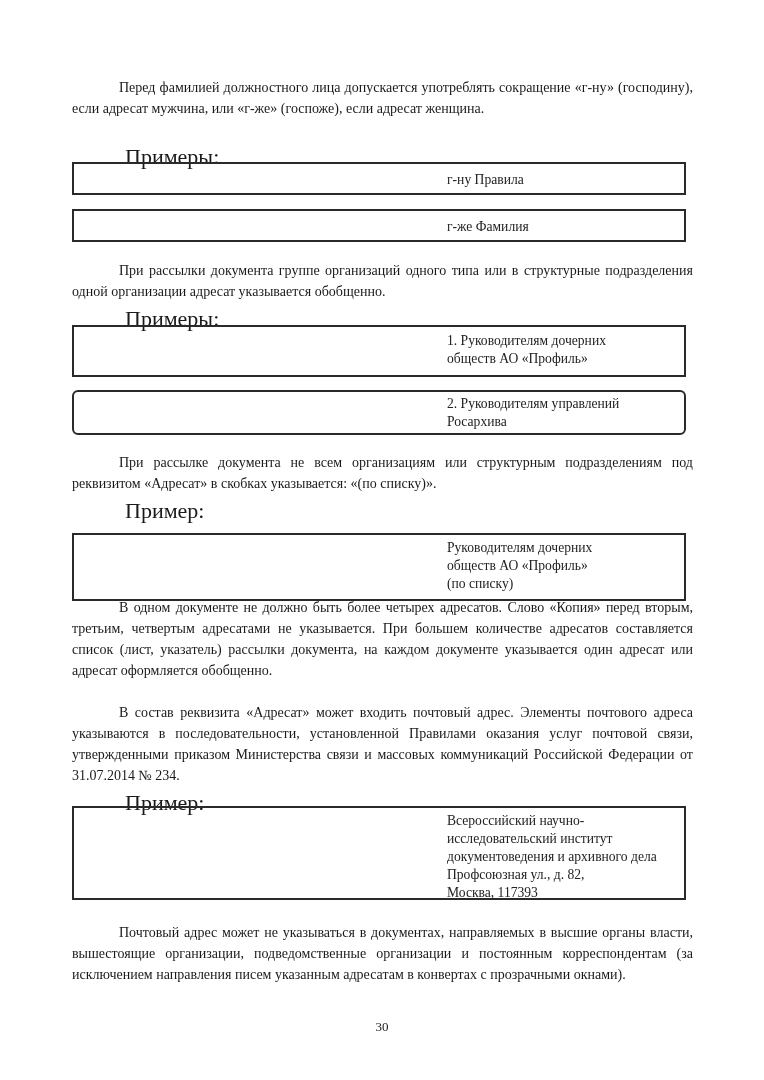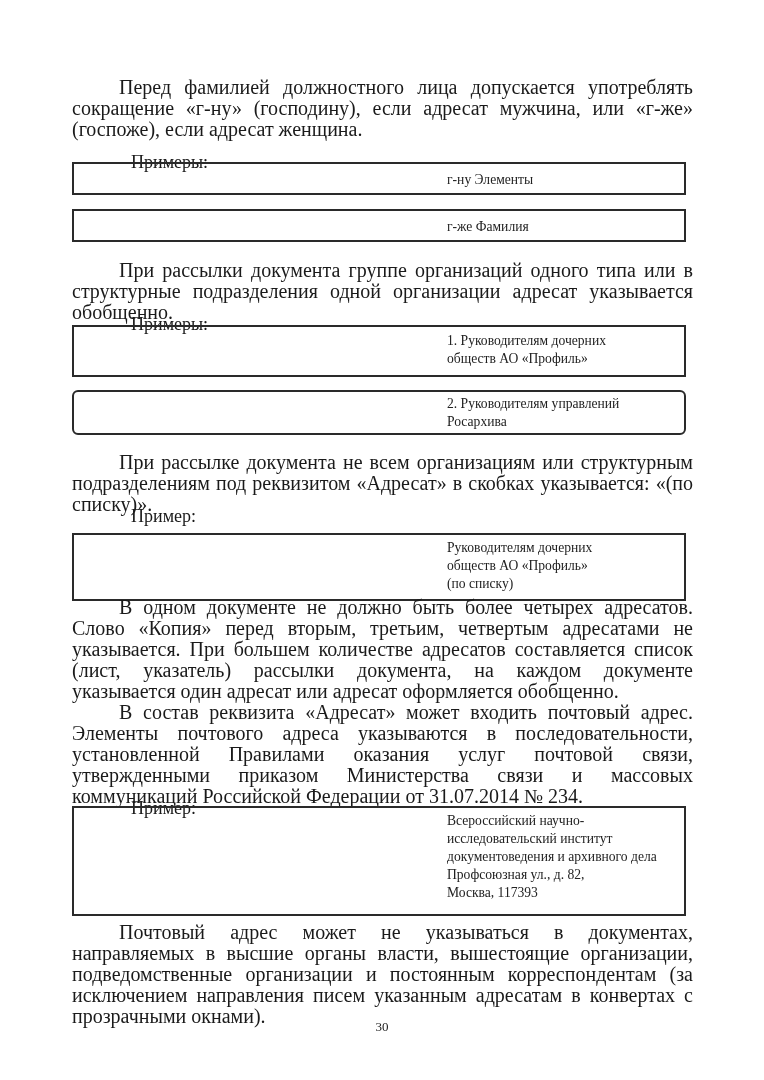--- a/index.html
+++ b/index.html
@@ -25,7 +25,7 @@
       position: absolute;
       left: 72px;
       width: 621px;
-      font-size: 20px;
+      font-size: 14px;
       line-height: 21px;
       text-align: justify;
       text-indent: 47px;

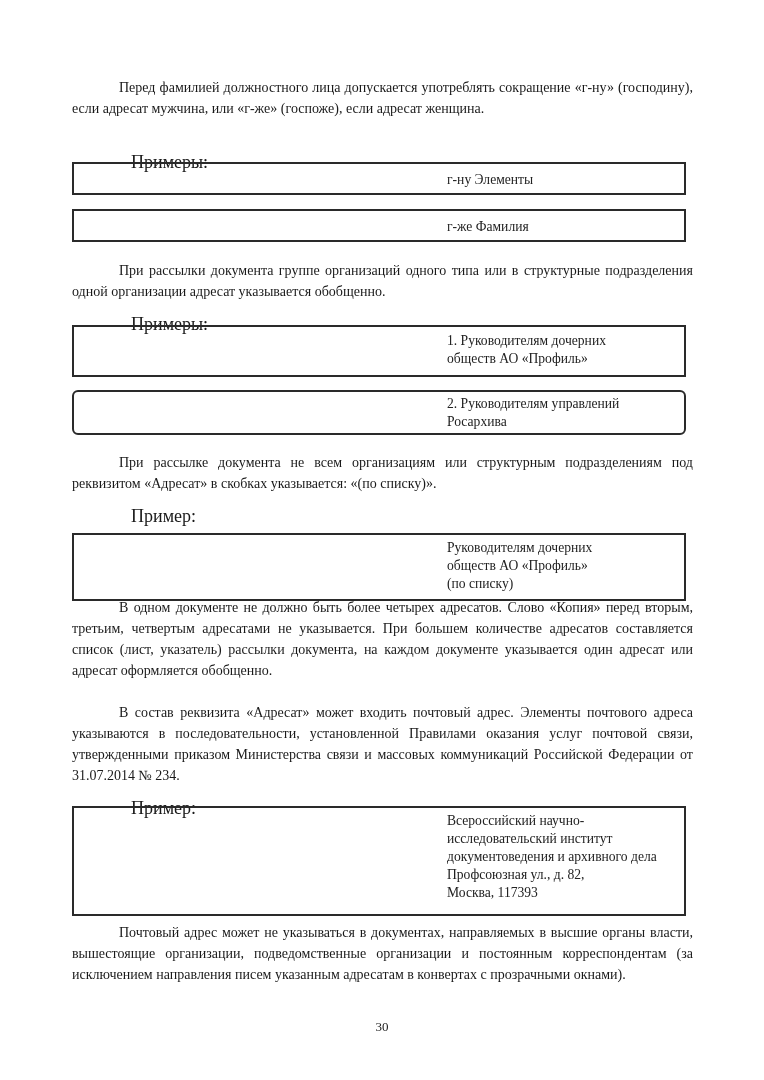--- a/index.html
+++ b/index.html
@@ -35,9 +35,9 @@
     .label {
       position: absolute;
       left: 119px;
-      font-size: 18px;
+      font-size: 22px;
       line-height: 21px;
-      margin: 12px;
+      margin: 6px;
     }
     .box {
       position: absolute;

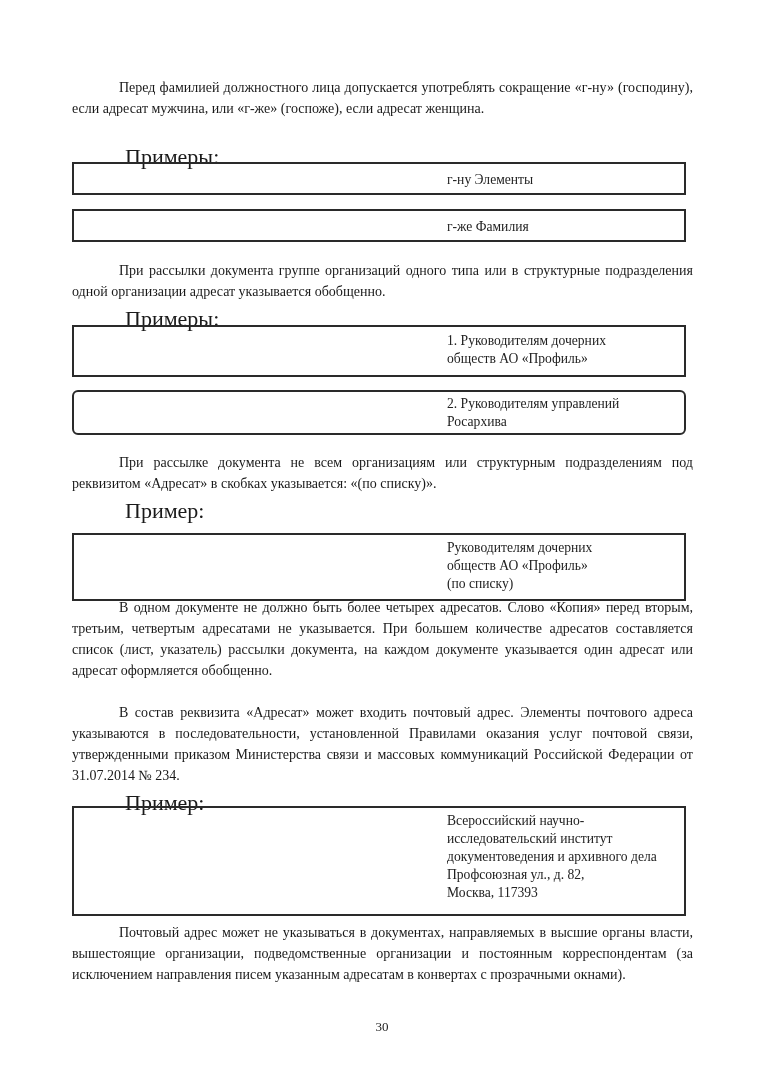--- a/index.html
+++ b/index.html
@@ -74,7 +74,7 @@
   <p class="label" style="top:140px;">Примеры:</p>
 
   <div class="box" style="top:162px;height:33px;">
-    <div class="box-text" style="top:7px;">г-ну Элементы</div>
+    <div class="box-text" style="top:7px;">г-ну Правила</div>
   </div>
   <div class="box" style="top:209px;height:33px;">
     <div class="box-text" style="top:7px;">г-же Фамилия</div>

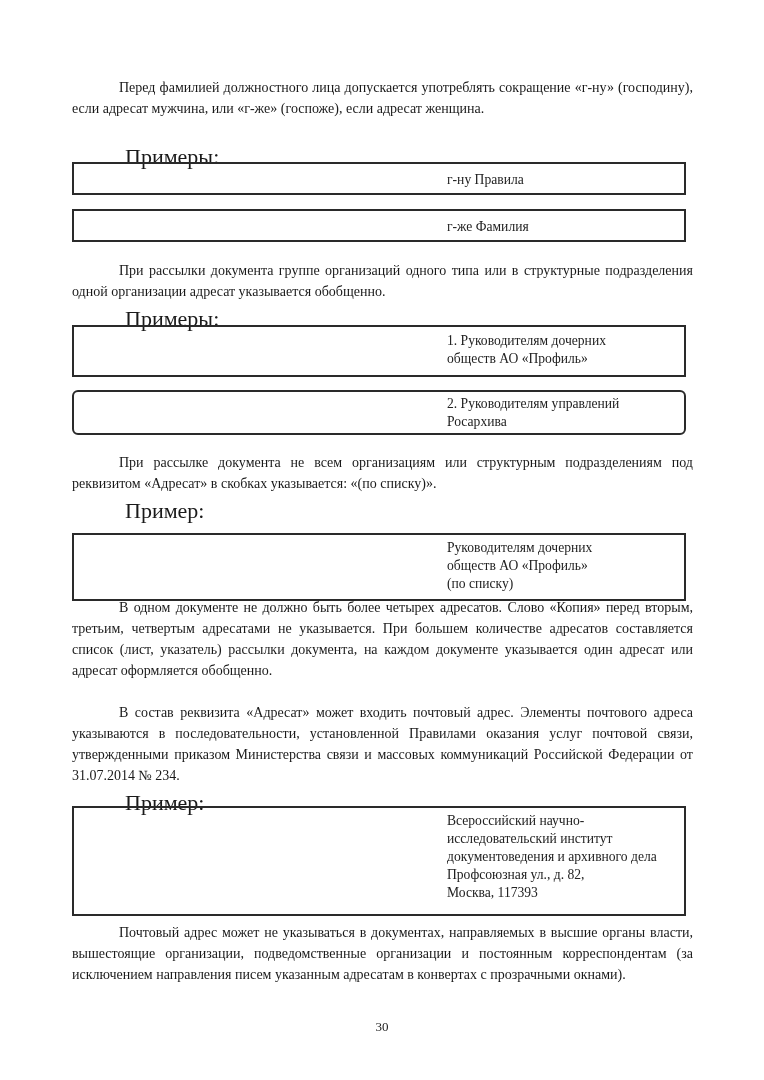--- a/index.html
+++ b/index.html
@@ -105,7 +105,7 @@
   <p class="para" style="top:702px;">В состав реквизита «Адресат» может входить почтовый адрес. Элементы почтового адреса указываются в последовательности, установленной Правила­ми оказания услуг почтовой связи, утвержденными приказом Министерства связи и массовых коммуникаций Российской Федерации от 31.07.2014 № 234.</p>
   <p class="label" style="top:786px;">Пример:</p>
 
-  <div class="box" style="top:806px;height:110px;">
+  <div class="box" style="top:806px;height:94px;">
     <div class="box-text" style="top:4px;">Всероссийский научно-
 исследовательский институт
 документоведения и архивного дела

